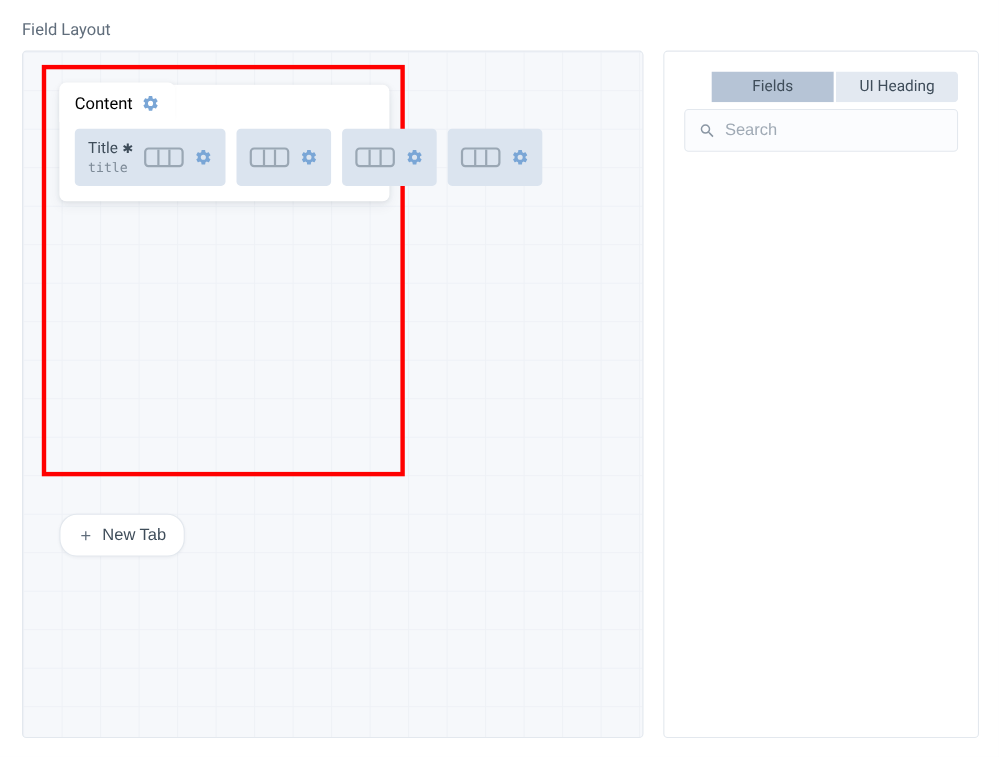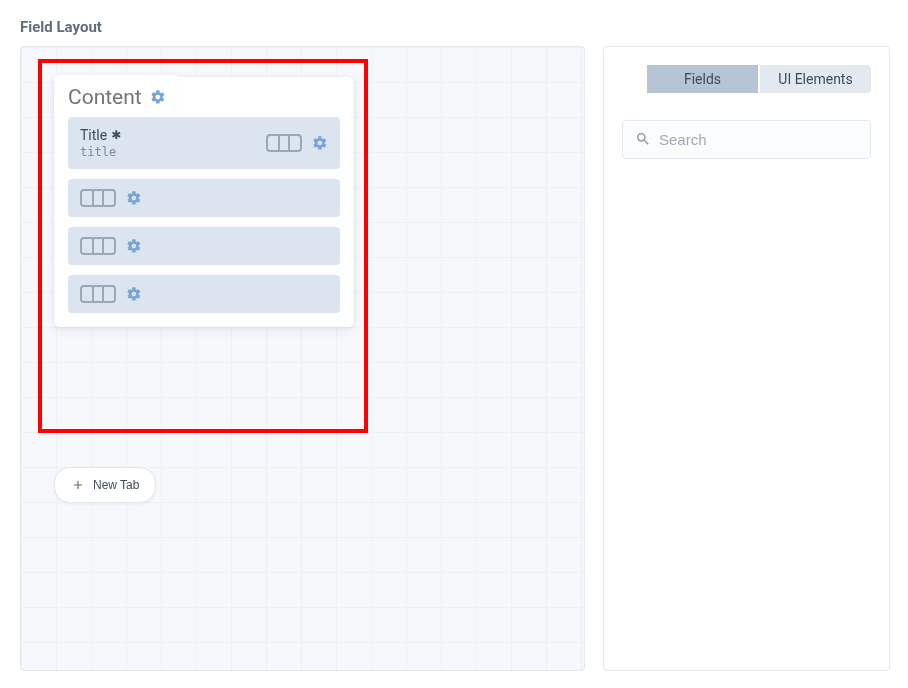--- a/index.html
+++ b/index.html
@@ -15,7 +15,7 @@
 
   .section-title {
     font-size: 15px;
-    font-weight: 700;
+    font-weight: 400;
     color: #606d7b;
     margin-bottom: 10px;
   }

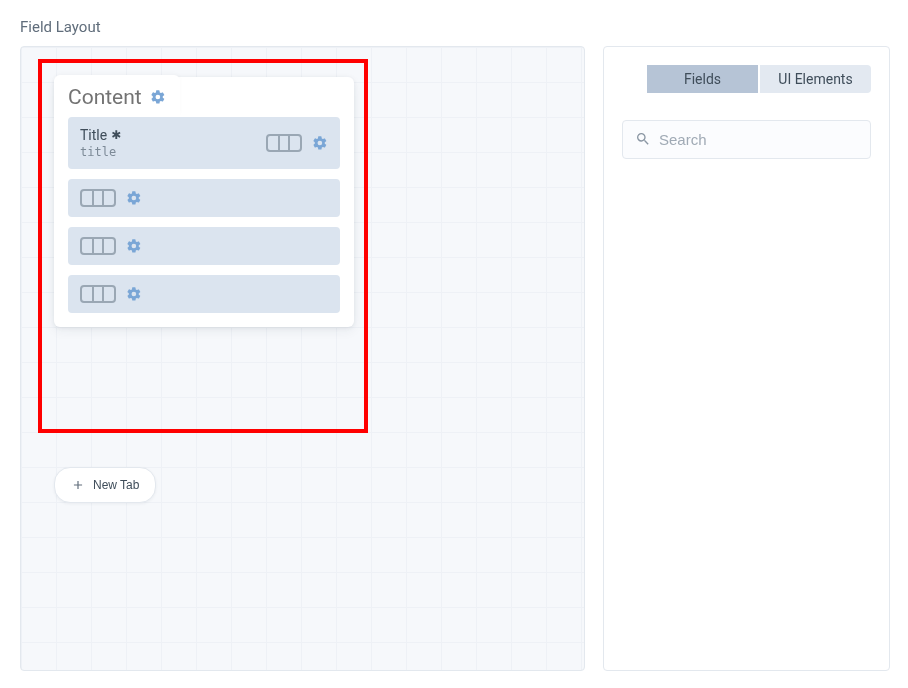--- a/index.html
+++ b/index.html
@@ -171,7 +171,7 @@
     width: 100%;
     border-radius: 4px;
     overflow: hidden;
-    margin-bottom: 27px;
+    margin-bottom: 6px;
     padding-left: 25px;
   }
   .toggle-btn {

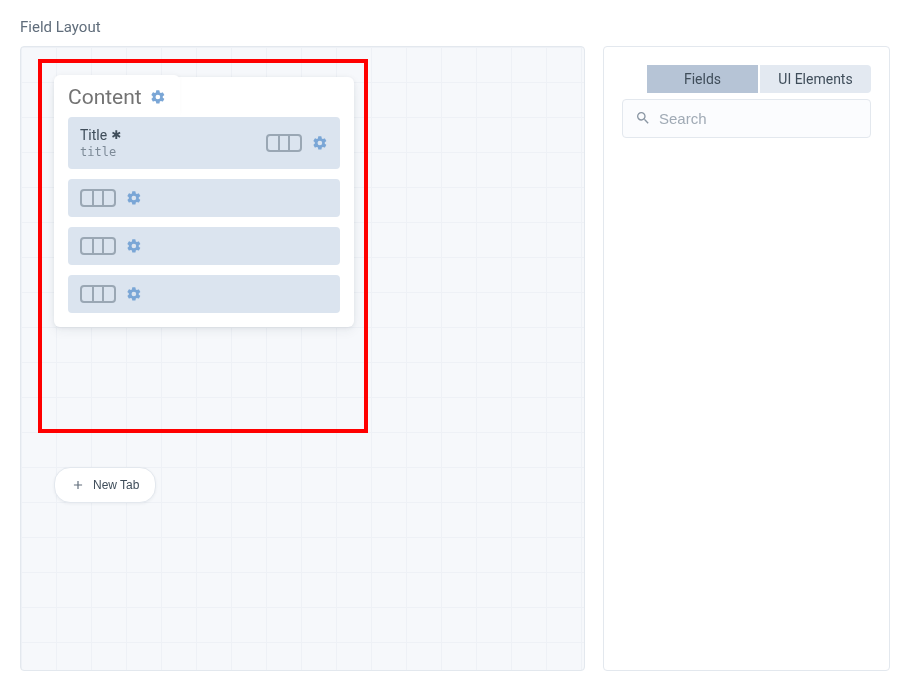--- a/index.html
+++ b/index.html
@@ -280,7 +280,7 @@
     <div class="toggle">
       <div class="toggle-btn active">Fields</div>
       <div class="toggle-sep"></div>
-      <div class="toggle-btn inactive">UI Elements</div>
+      <div class="toggle-btn inactive">UI Heading</div>
     </div>
 
     <div class="search-wrap">

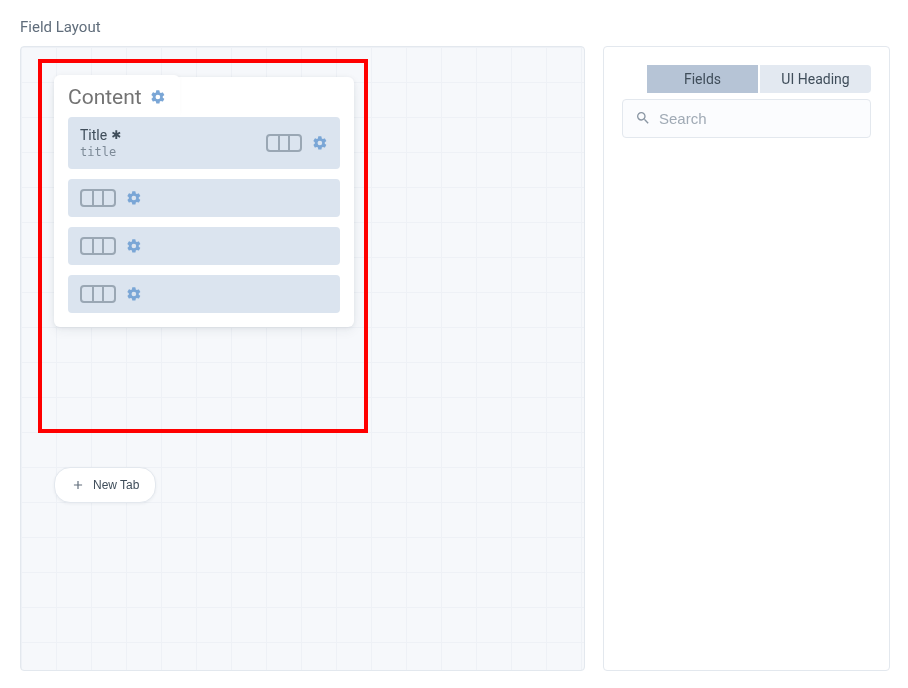--- a/index.html
+++ b/index.html
@@ -74,8 +74,8 @@
     border-top-left-radius: 6px;
     border-top-right-radius: 6px;
     box-shadow: 0 -2px 4px rgba(40,50,60,0.02);
-    font-size: 21px;
-    color: #737373;
+    font-size: 15px;
+    color: #000000;
   }
 
   .gear-icon {

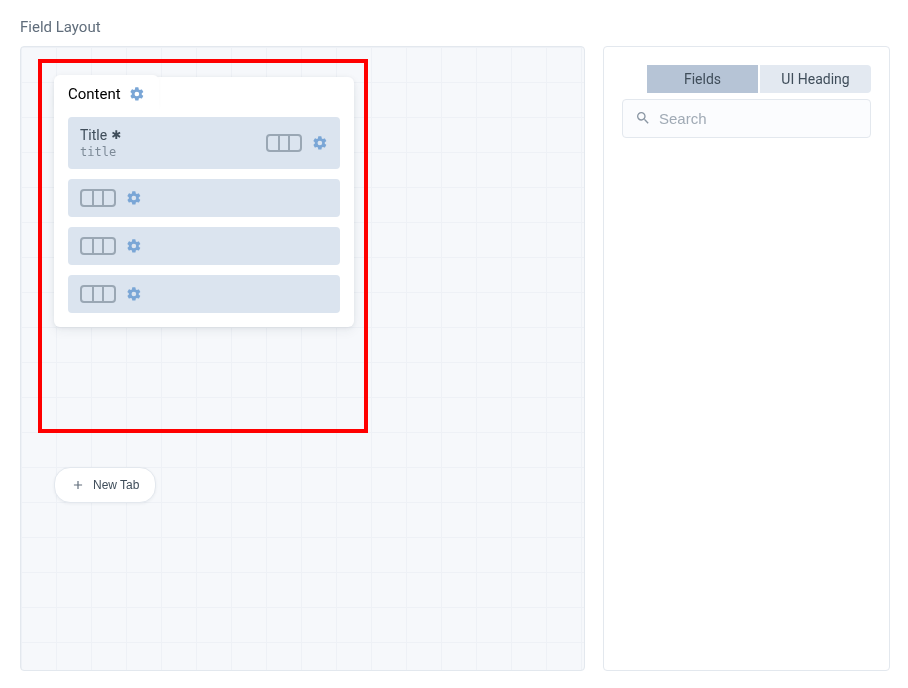--- a/index.html
+++ b/index.html
@@ -188,7 +188,7 @@
 
   .search-wrap {
     display: flex;
-    align-items: flex-start;
+    align-items: flex-end;
     gap: 8px;
     border: 1px solid #e3e8ee;
     background: #fbfcfe;

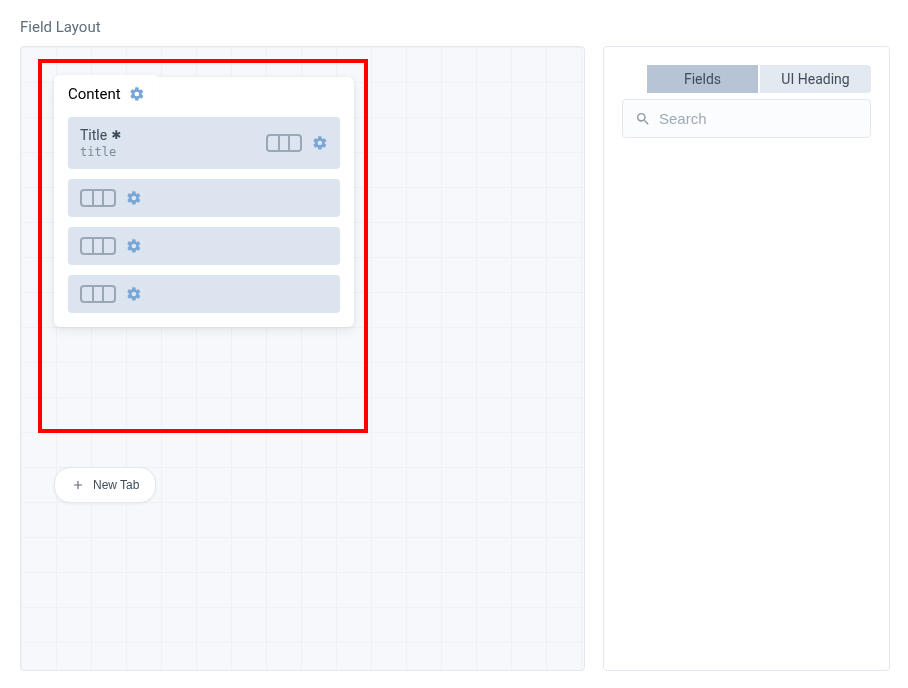--- a/index.html
+++ b/index.html
@@ -88,7 +88,7 @@
   .field-list {
     padding: 0 14px 14px 14px;
     display: flex;
-    flex-direction: column;
+    flex-direction: row;
     gap: 10px;
   }
 

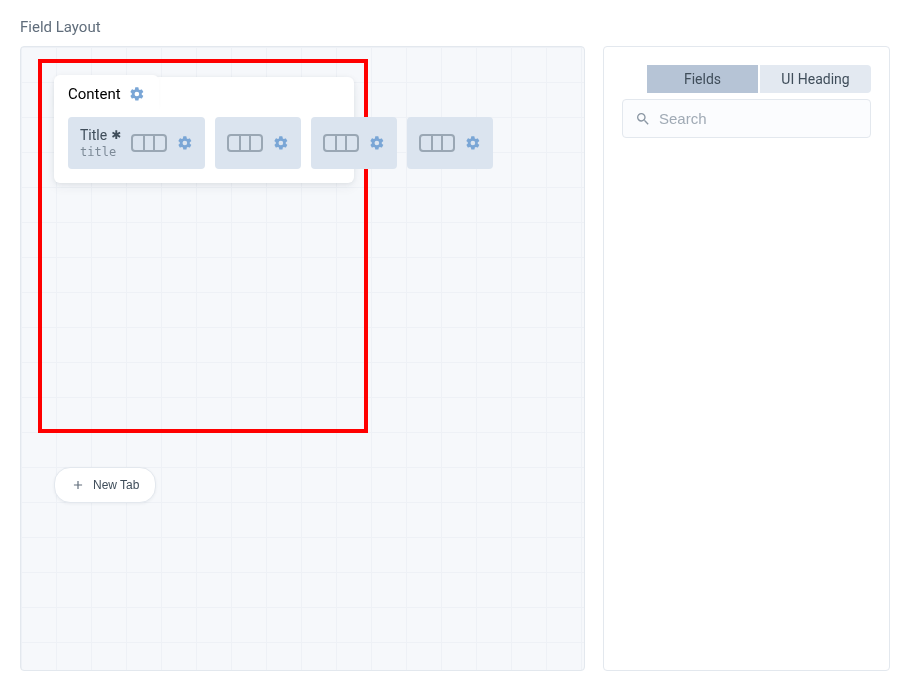--- a/index.html
+++ b/index.html
@@ -147,7 +147,7 @@
     display: inline-flex;
     align-items: center;
     gap: 8px;
-    font-size: 12px;
+    font-size: 15px;
     color: #3f4d5a;
     cursor: pointer;
   }

